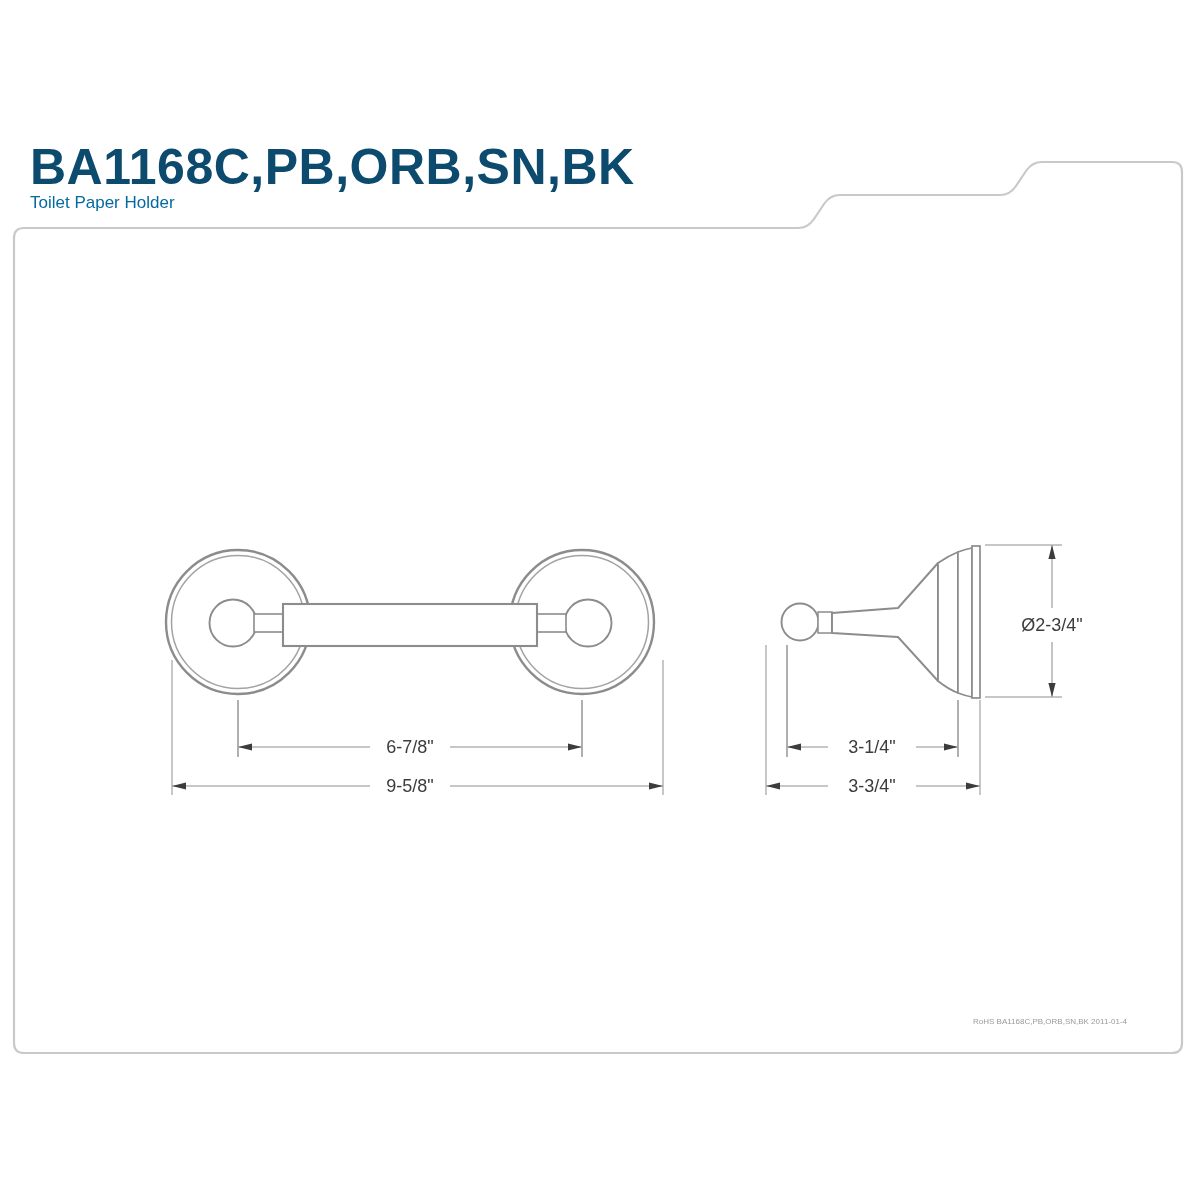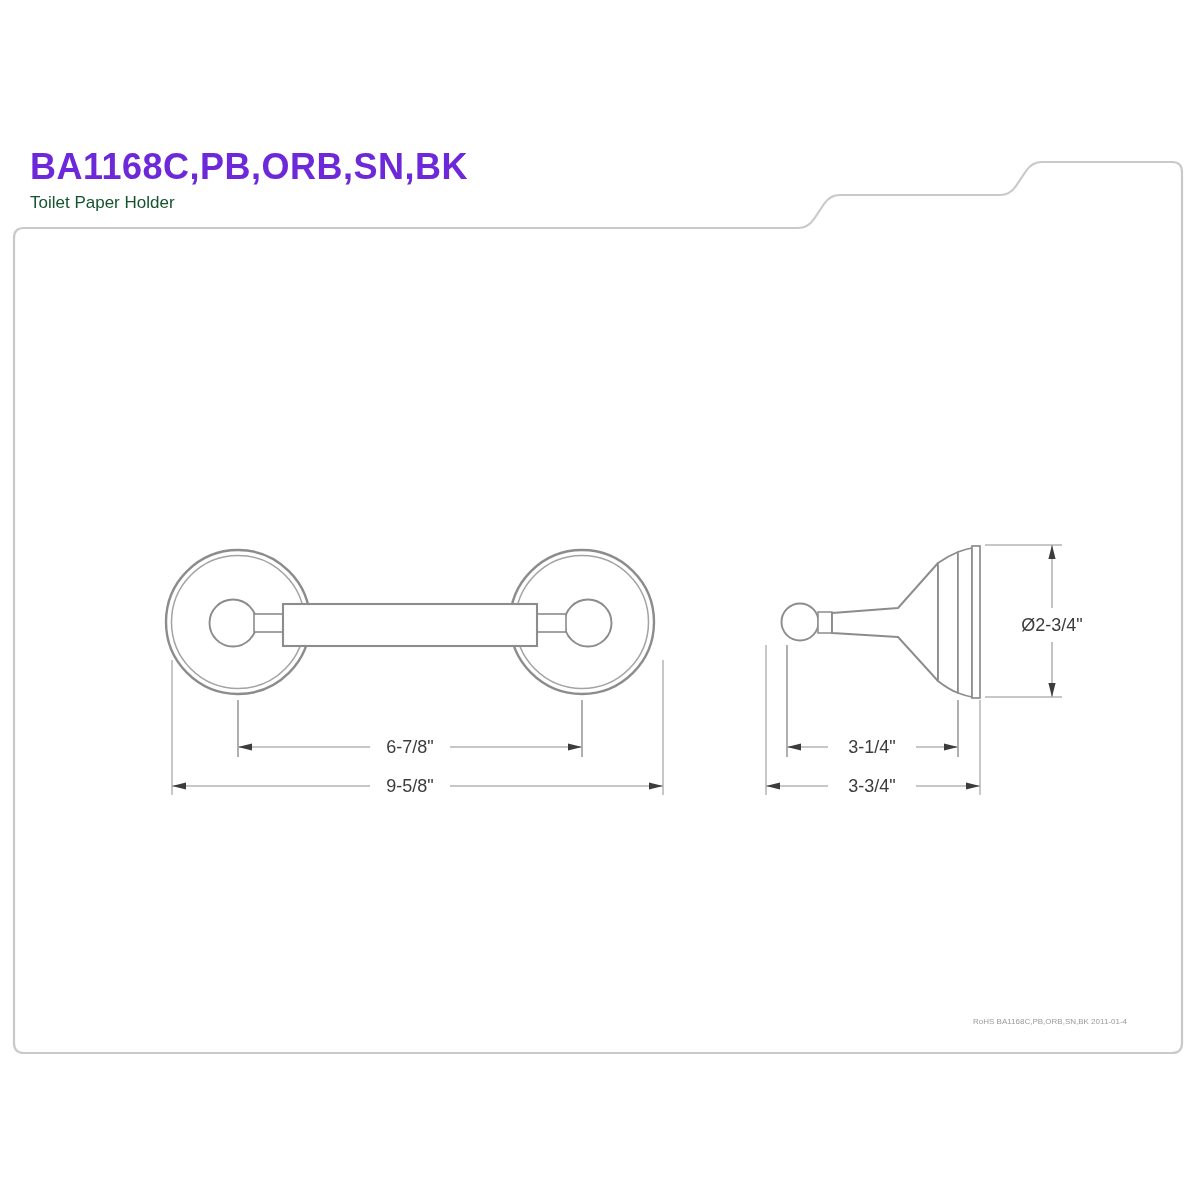--- a/index.html
+++ b/index.html
@@ -23,9 +23,9 @@
   }
   #product-code {
     font-family: "Liberation Sans", sans-serif;
-    font-size: 36px;
+    font-size: 50px;
     font-weight: bold;
-    color: #6d28d9;
+    color: #0c4a6e;
     letter-spacing: 0.5px;
     line-height: 48px;
     white-space: nowrap;

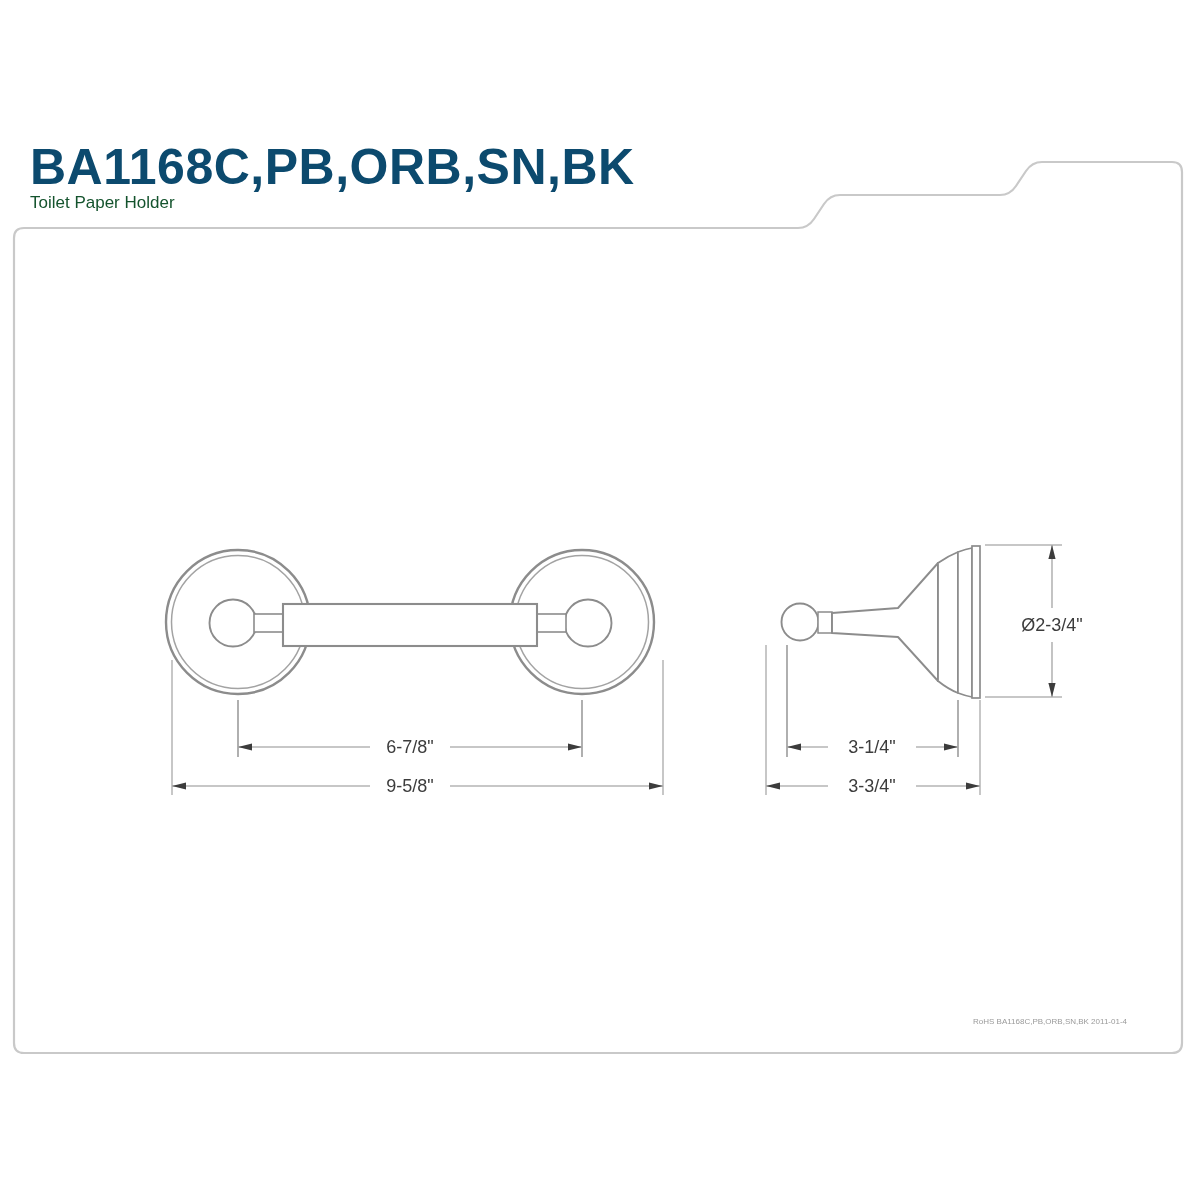--- a/index.html
+++ b/index.html
@@ -34,7 +34,7 @@
     font-family: "Liberation Sans", sans-serif;
     font-size: 17px;
     font-weight: normal;
-    color: #14532d;
+    color: #0369a1;
     line-height: 20px;
     margin-top: 2px;
     white-space: nowrap;

